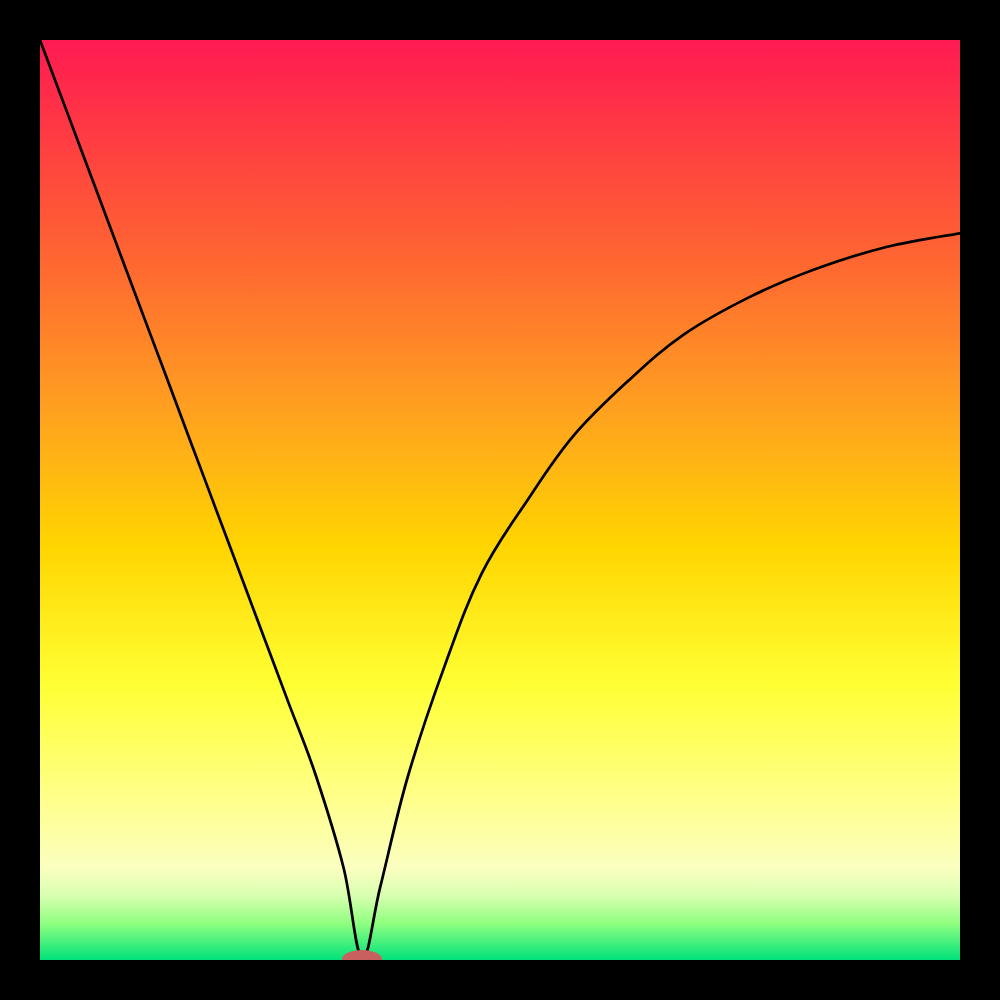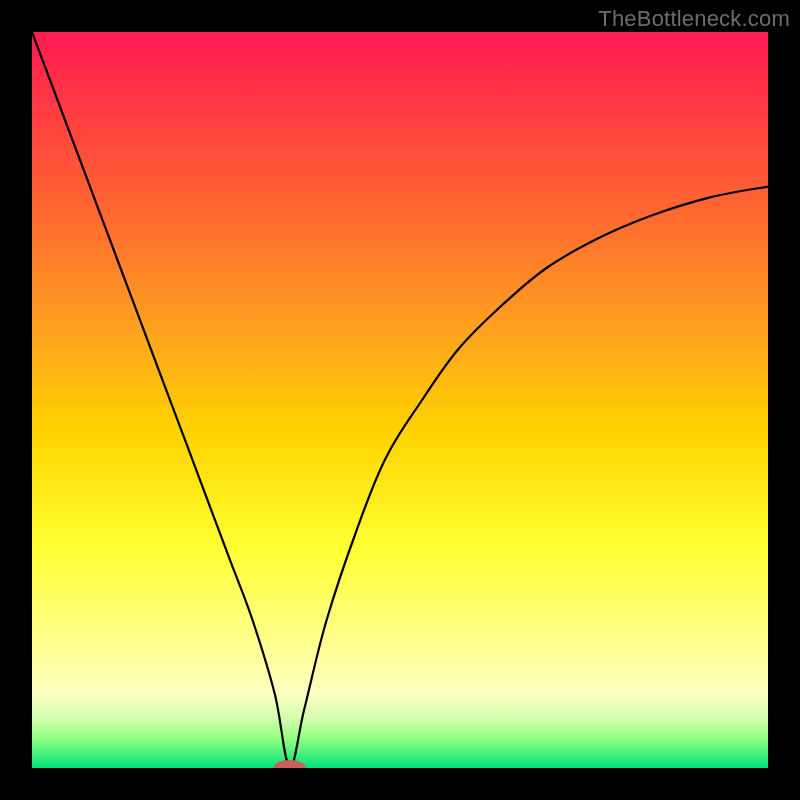--- a/index.html
+++ b/index.html
@@ -78,7 +78,6 @@
       <ellipse id="marker" class="marker" cx="257.6" cy="736.0" rx="16.2" ry="8.1"></ellipse>
     </svg>
   </div>
-  <div class="watermark">TheBottleneck.com</div>
 </div>
 
 </body></html>

